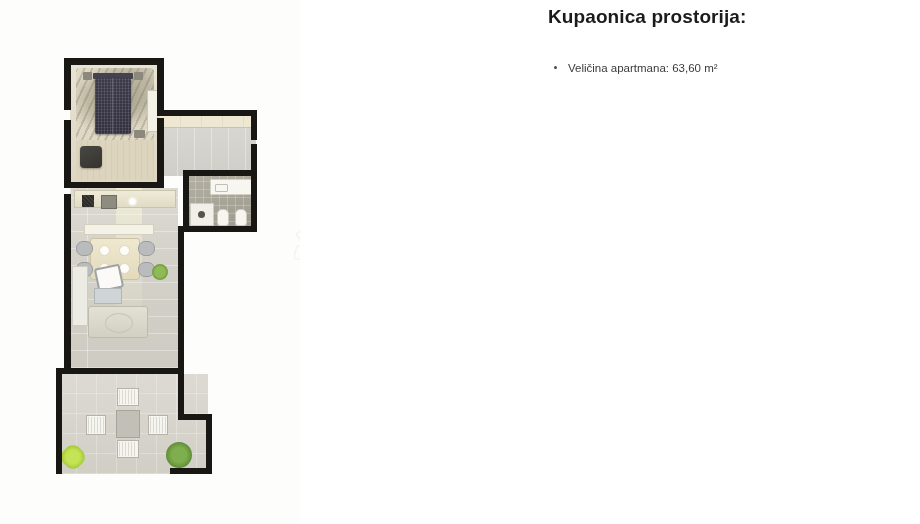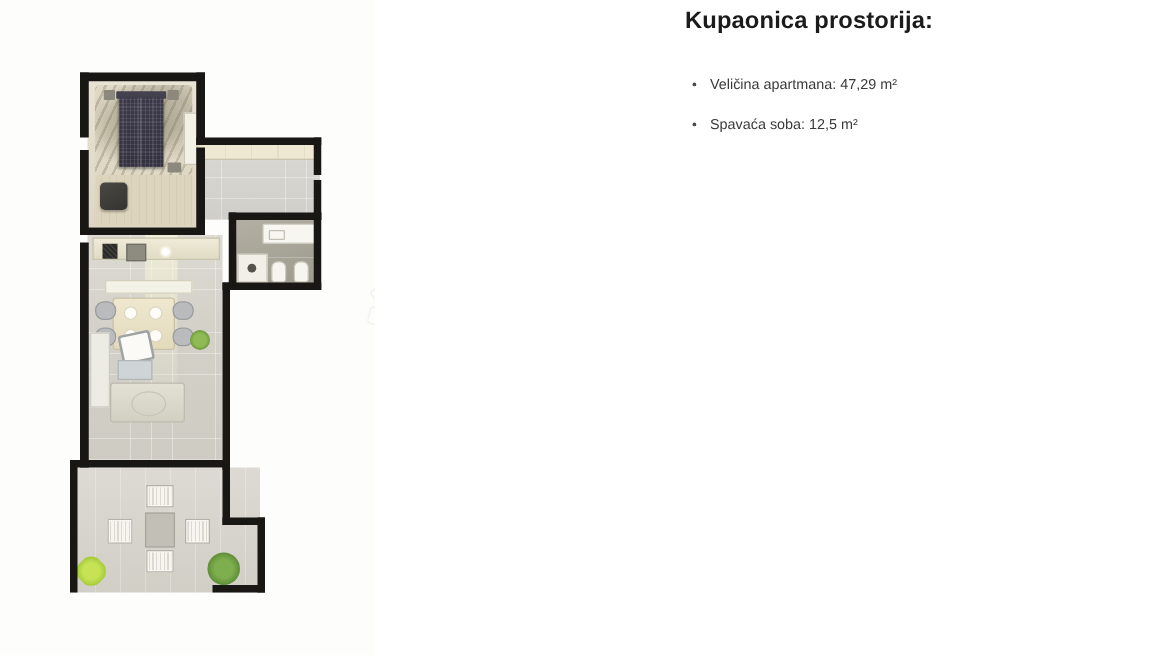--- a/index.html
+++ b/index.html
@@ -258,7 +258,7 @@
   <div class="info">
     <h1>Kupaonica prostorija:</h1>
     <ul>
-      <li>Veličina apartmana: 47,29 m²</li>
+      <li>Veličina apartmana: 63,60 m²</li>
       <li>Spavaća soba: 12,5 m²</li>
     </ul>
   </div>

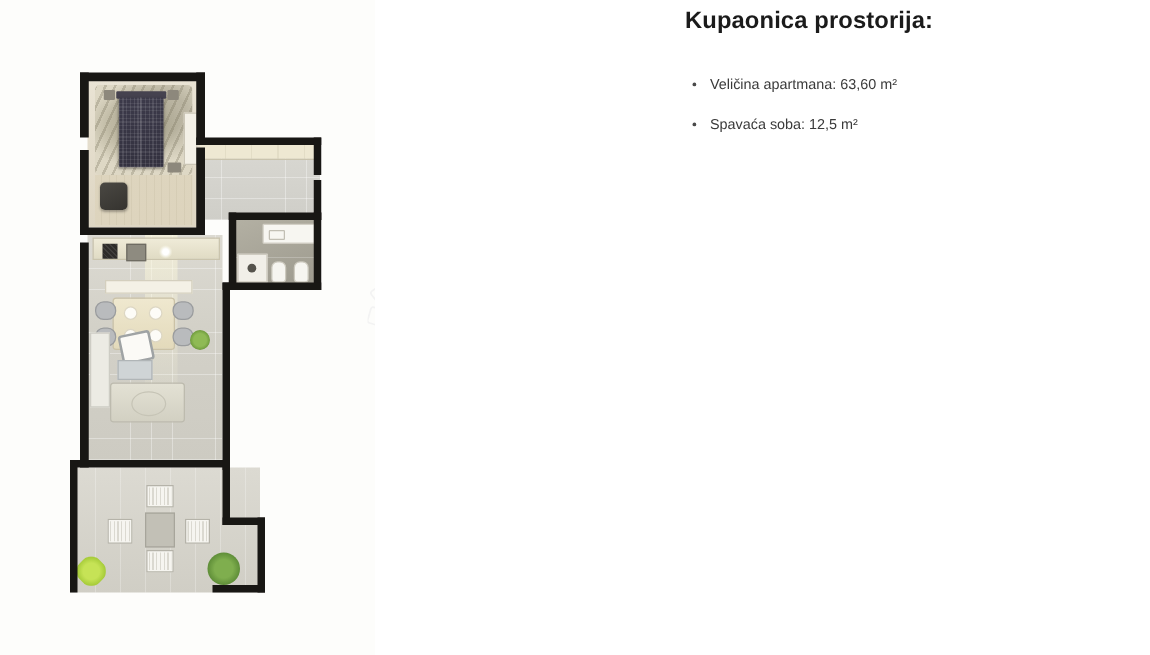--- a/index.html
+++ b/index.html
@@ -259,7 +259,6 @@
     <h1>Kupaonica prostorija:</h1>
     <ul>
       <li>Veličina apartmana: 63,60 m²</li>
-      <li>Spavaća soba: 12,5 m²</li>
     </ul>
   </div>
 

